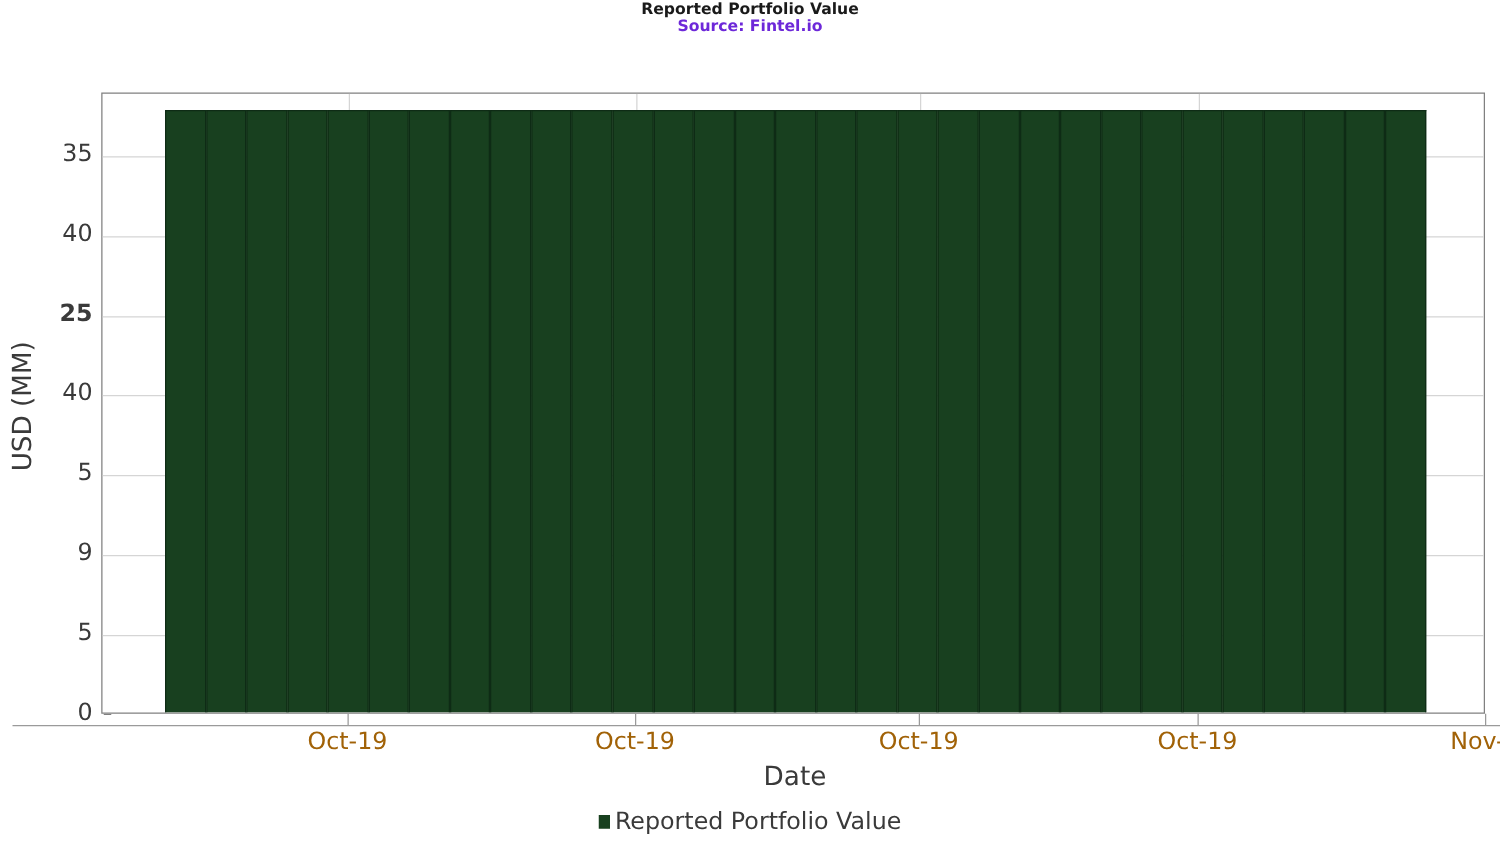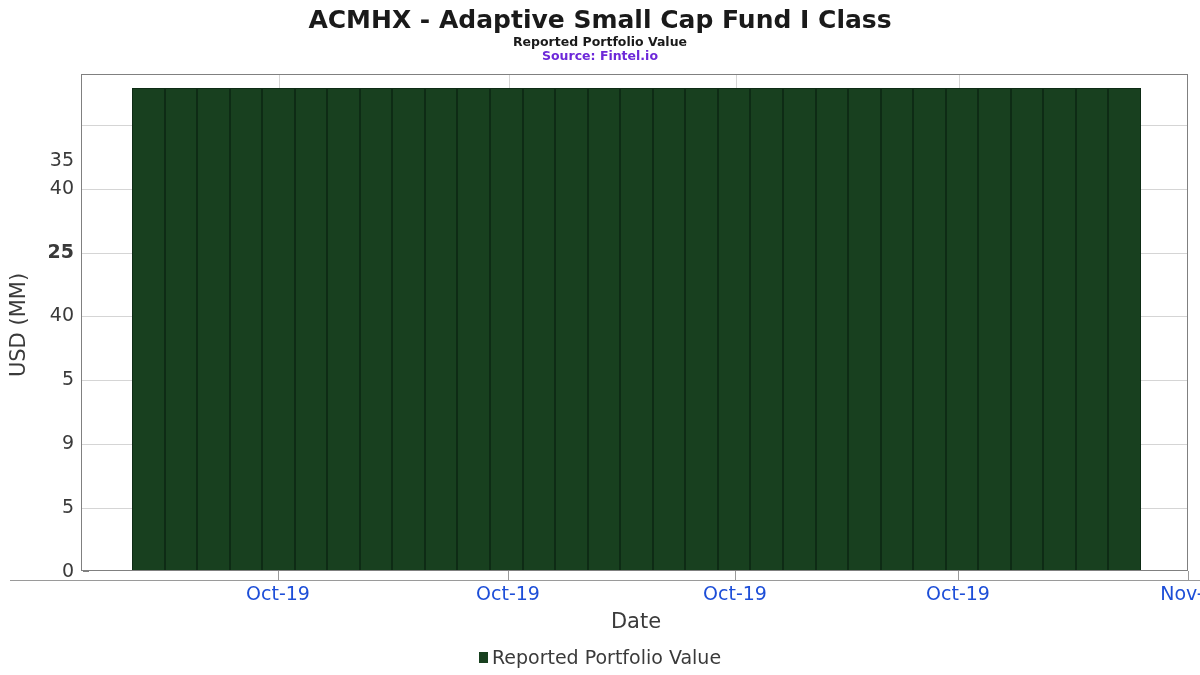--- a/index.html
+++ b/index.html
@@ -215,7 +215,6 @@
 <div id="chart-root">
 
   <div class="title-block">
-    <div class="chart-title">ACMHX - Adaptive Small Cap Fund I Class</div>
     <div class="chart-subtitle">Reported Portfolio Value</div>
     <div class="chart-source">Source: Fintel.io</div>
   </div>

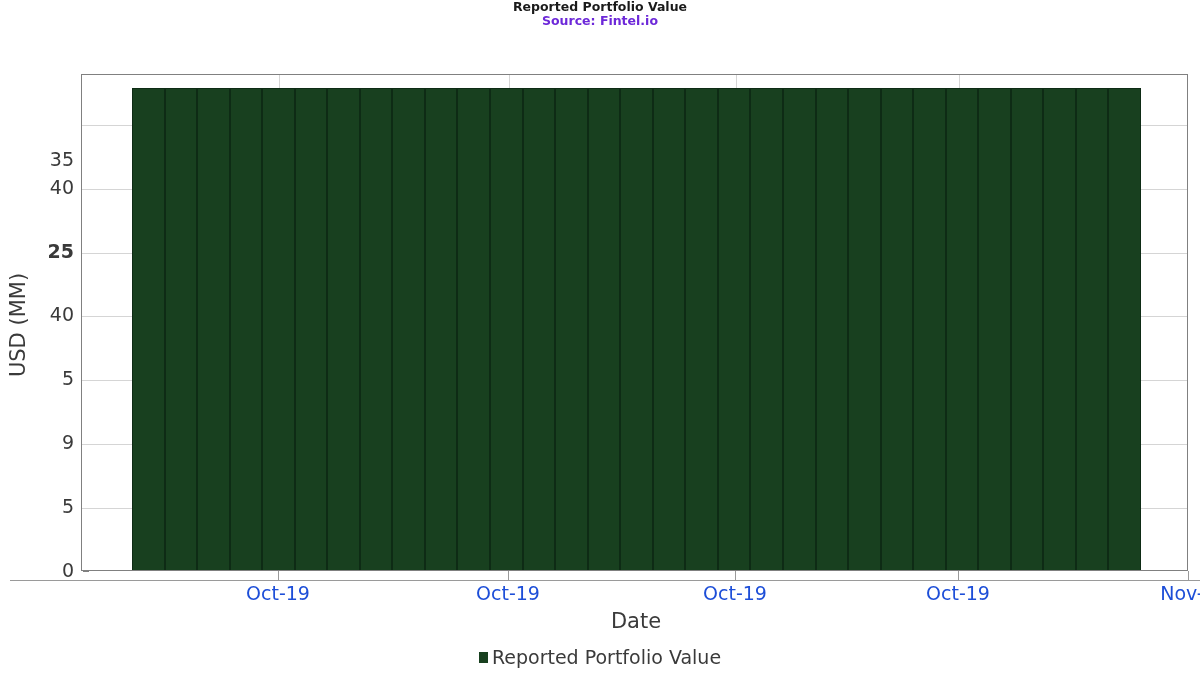--- a/index.html
+++ b/index.html
@@ -236,7 +236,7 @@
       <div class="y-tick-mark" style="top: 252px;"></div>
       <div class="y-tick-label" style="top: 177.71px;">40</div>
       <div class="y-tick-mark" style="top: 188px;"></div>
-      <div class="y-tick-label" style="top: 113.828px; margin-top: 36px;">35</div>
+      <div class="y-tick-label" style="top: 113.828px;">35</div>
       <div class="y-tick-mark" style="top: 124px;"></div>
     </div>
 

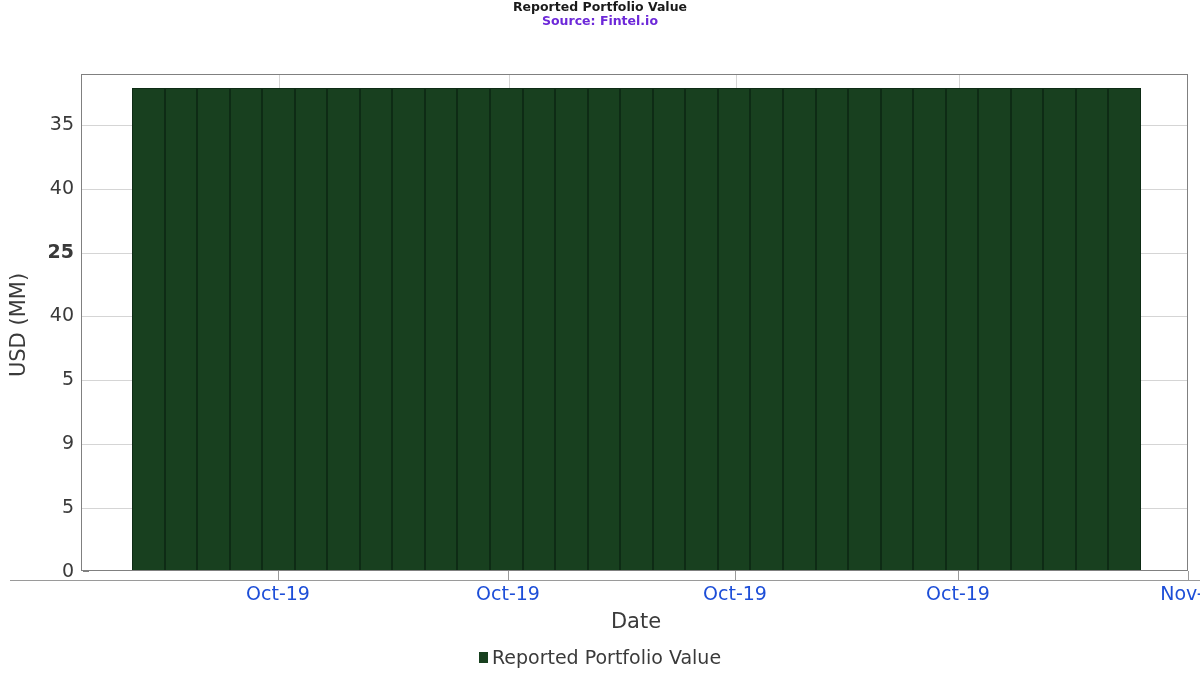--- a/index.html
+++ b/index.html
@@ -165,7 +165,7 @@
     margin-left: -80px;
     text-align: center;
     font-size: 19px;
-    color: #1d4ed8;
+    color: #a16207;
     line-height: 24px;
     font-family: "DejaVu Sans", sans-serif;
     white-space: nowrap;

